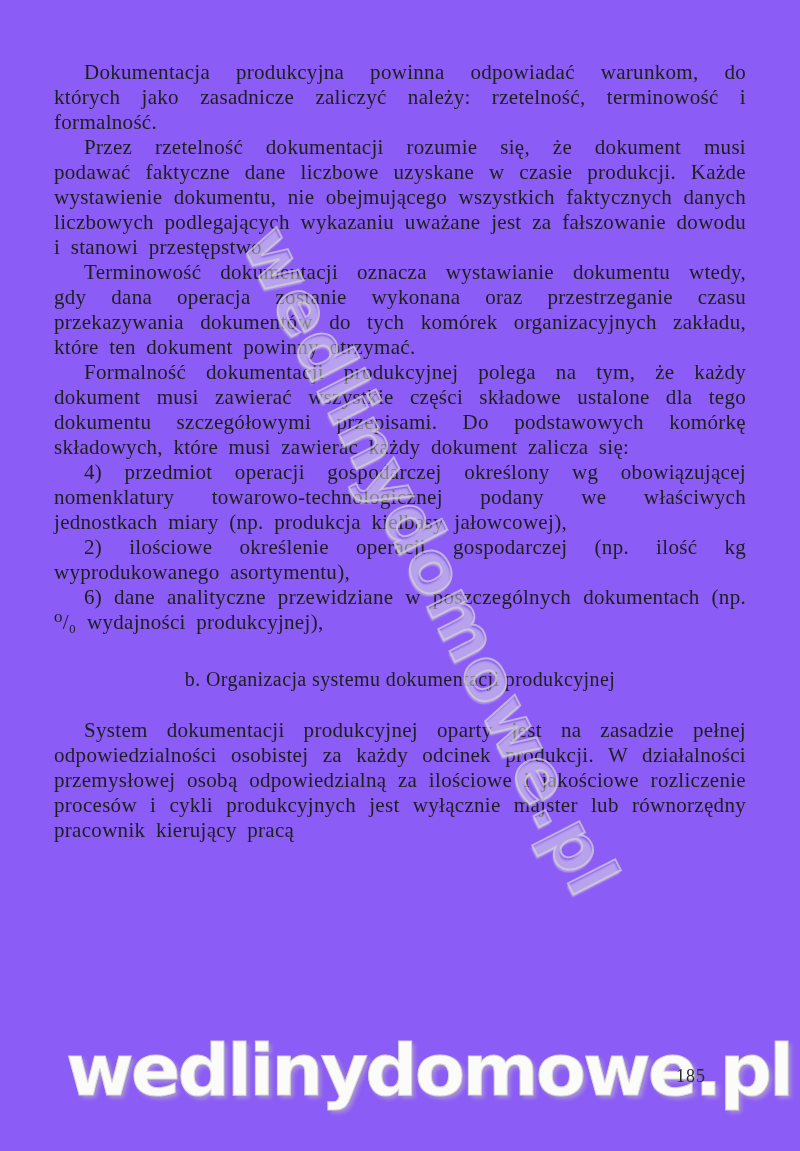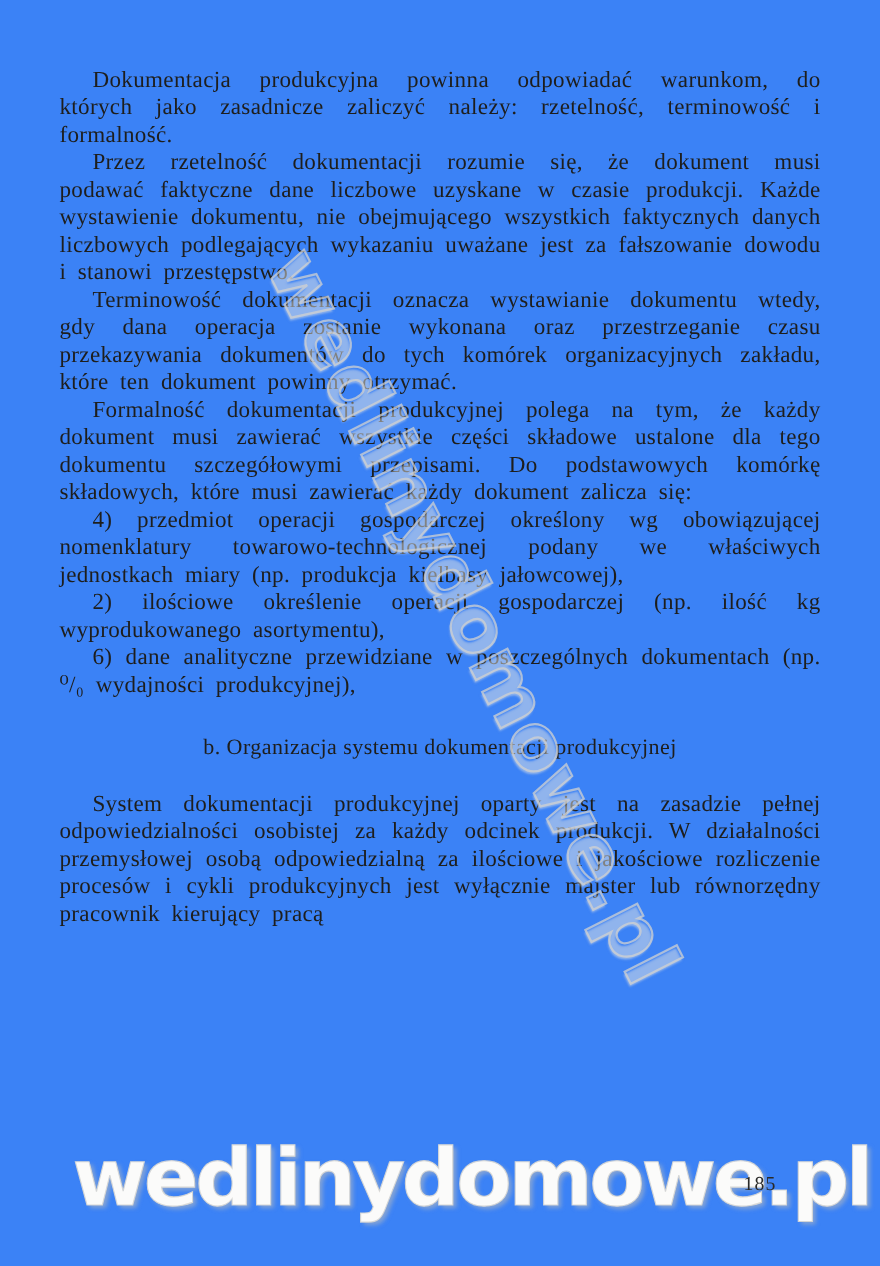--- a/index.html
+++ b/index.html
@@ -11,7 +11,7 @@
     position: relative;
     width: 800px;
     height: 1151px;
-    background: #3b82f6;
+    background: #8b5cf6;
     overflow: hidden;
     font-family: "Liberation Serif", "DejaVu Serif", serif;
     color: #1e1e1c;

